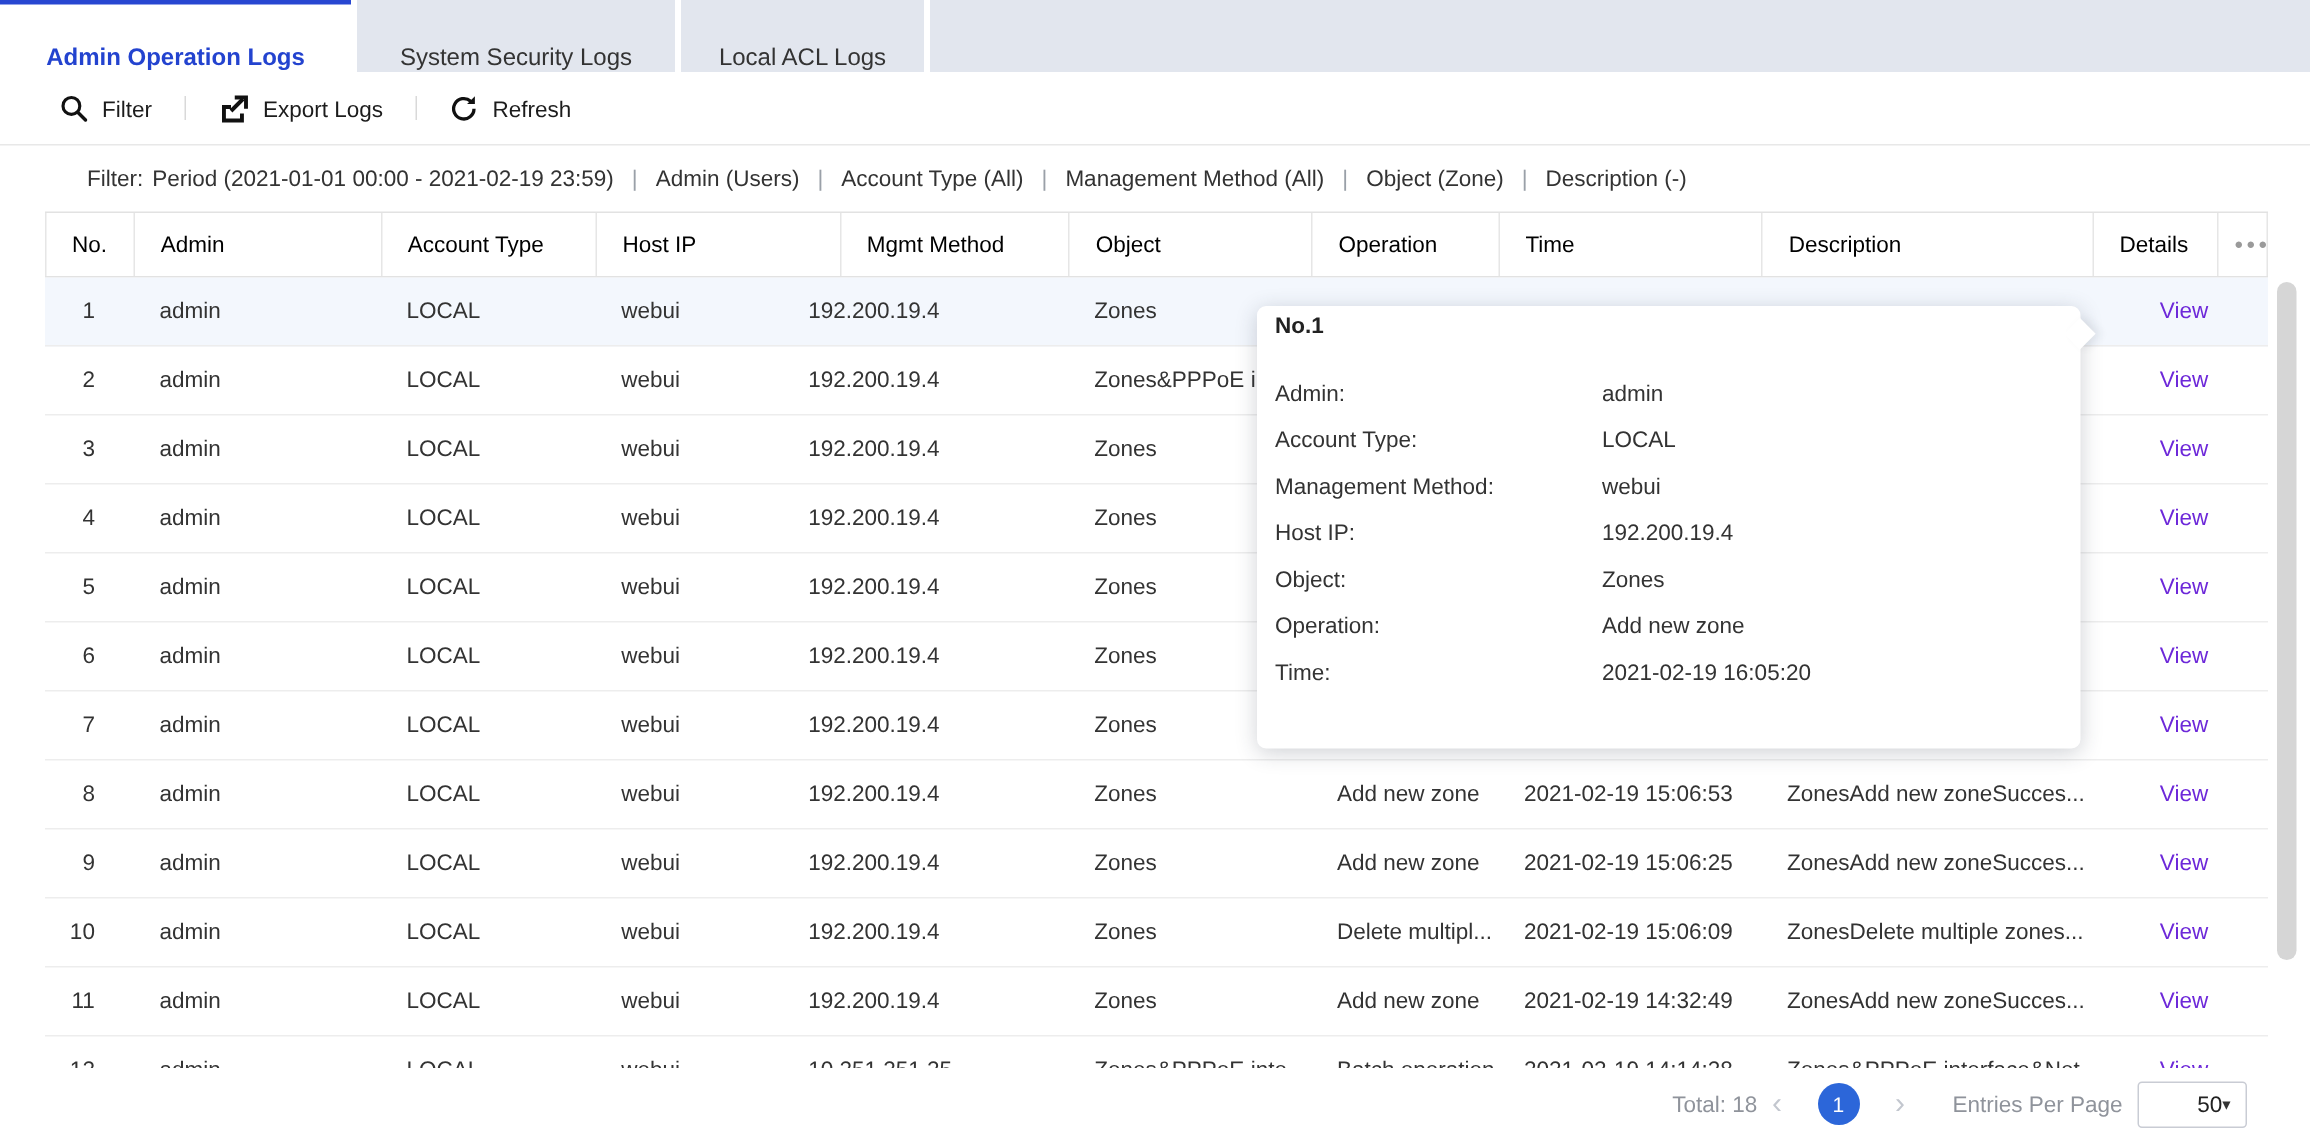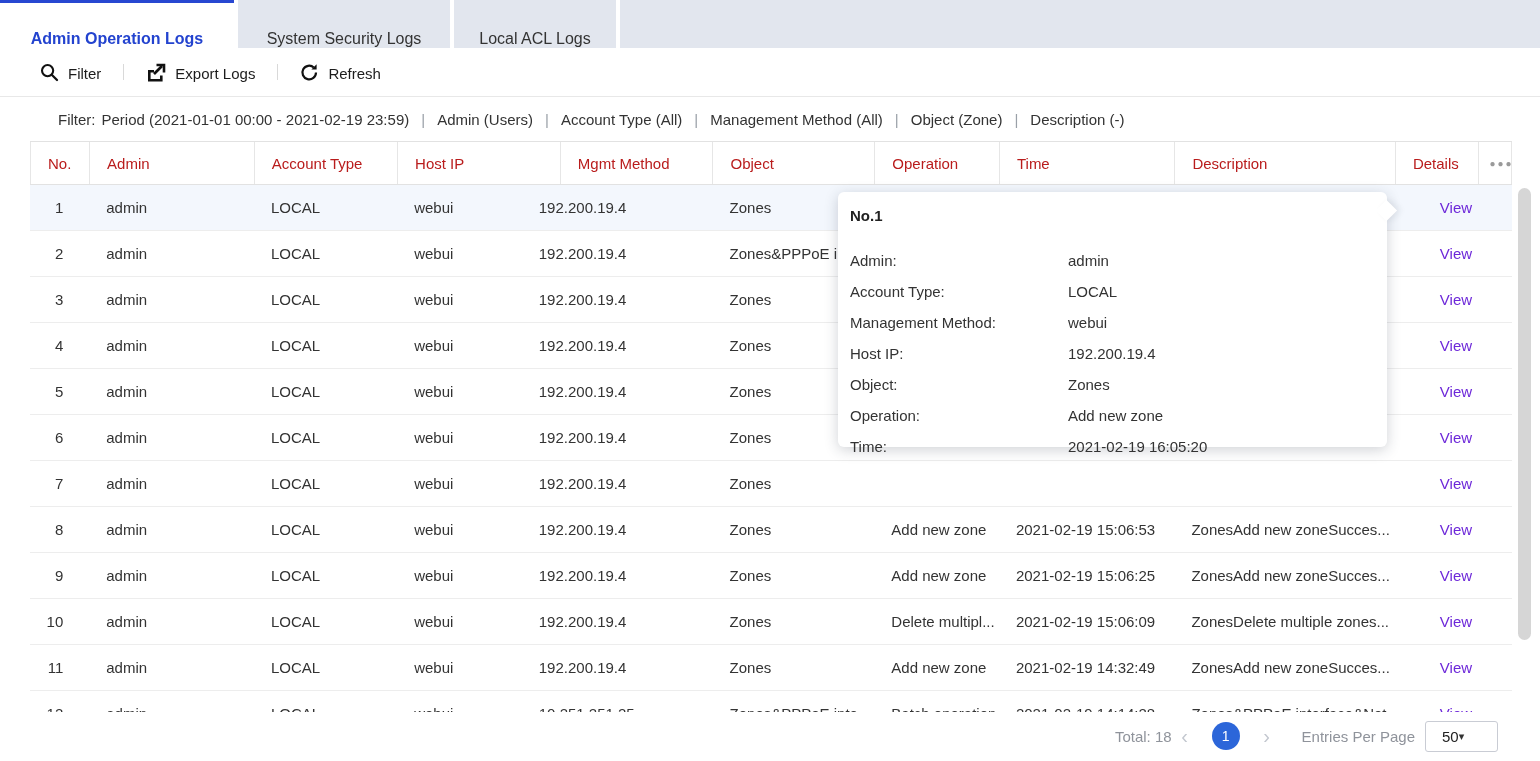--- a/index.html
+++ b/index.html
@@ -33,7 +33,7 @@
   .tablewrap { position:relative; margin:0 28px 0 30px; }
   .thead { display:flex; height:44px; align-items:stretch;
            border-top:1px solid #e2e2e2; border-bottom:1px solid #e2e2e2; }
-  .th { display:flex; align-items:center; font-size:15px; color:#b91c1c;
+  .th { display:flex; align-items:center; font-size:15px; color:#000000;
         padding-left:17px; border-left:1px solid #e6e6e6; overflow:hidden; white-space:nowrap; }
   .th:last-child { border-right:1px solid #e6e6e6; }
   .th.cmore { color:#9a9a9a; font-size:10px; letter-spacing:2px; padding-left:10px; cursor:pointer; }

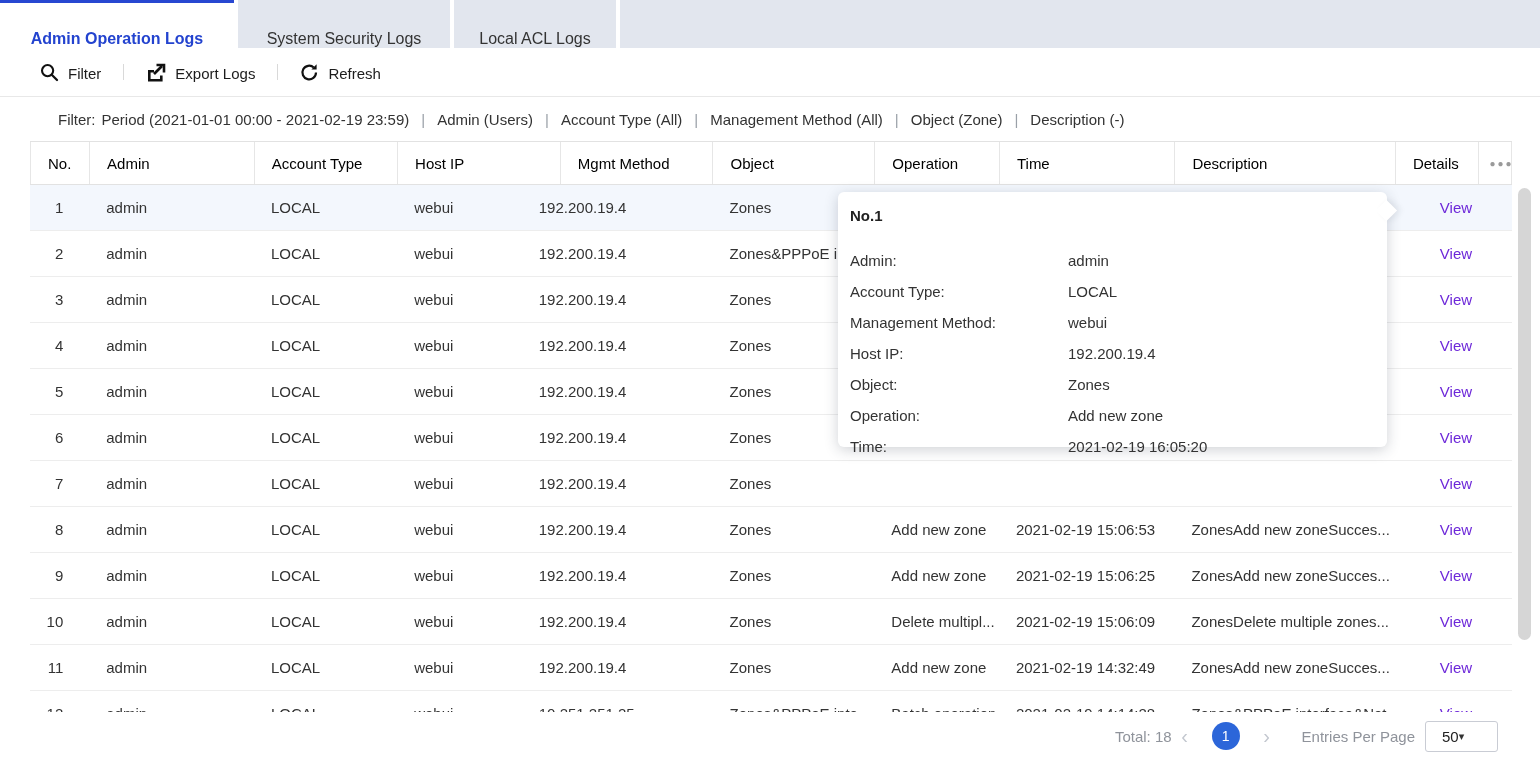--- a/index.html
+++ b/index.html
@@ -48,9 +48,9 @@
   .c5{width:165px;margin-left:28px;} .c6{width:127px;} .c7{width:179px;} .c8{width:225px;} .c9{width:85px;} .c10{width:34px;}
 
   
-  .popup { position:absolute; left:838px; top:192px; width:549px; height:255px;
+  .popup { position:absolute; left:838px; top:204px; width:549px; height:295px;
            background:#fff; border-radius:6px; z-index:20;
-           box-shadow:0 3px 14px rgba(40,50,70,.22); padding:15px 0 0 12px; }
+           box-shadow:0 3px 14px rgba(40,50,70,.22); padding:5px 0 0 12px; }
   .popup::after { content:""; position:absolute; right:-7px; top:11px; width:15px; height:15px;
                   background:#fff; transform:rotate(45deg);
                   box-shadow:3px -3px 6px rgba(40,50,70,.08); }

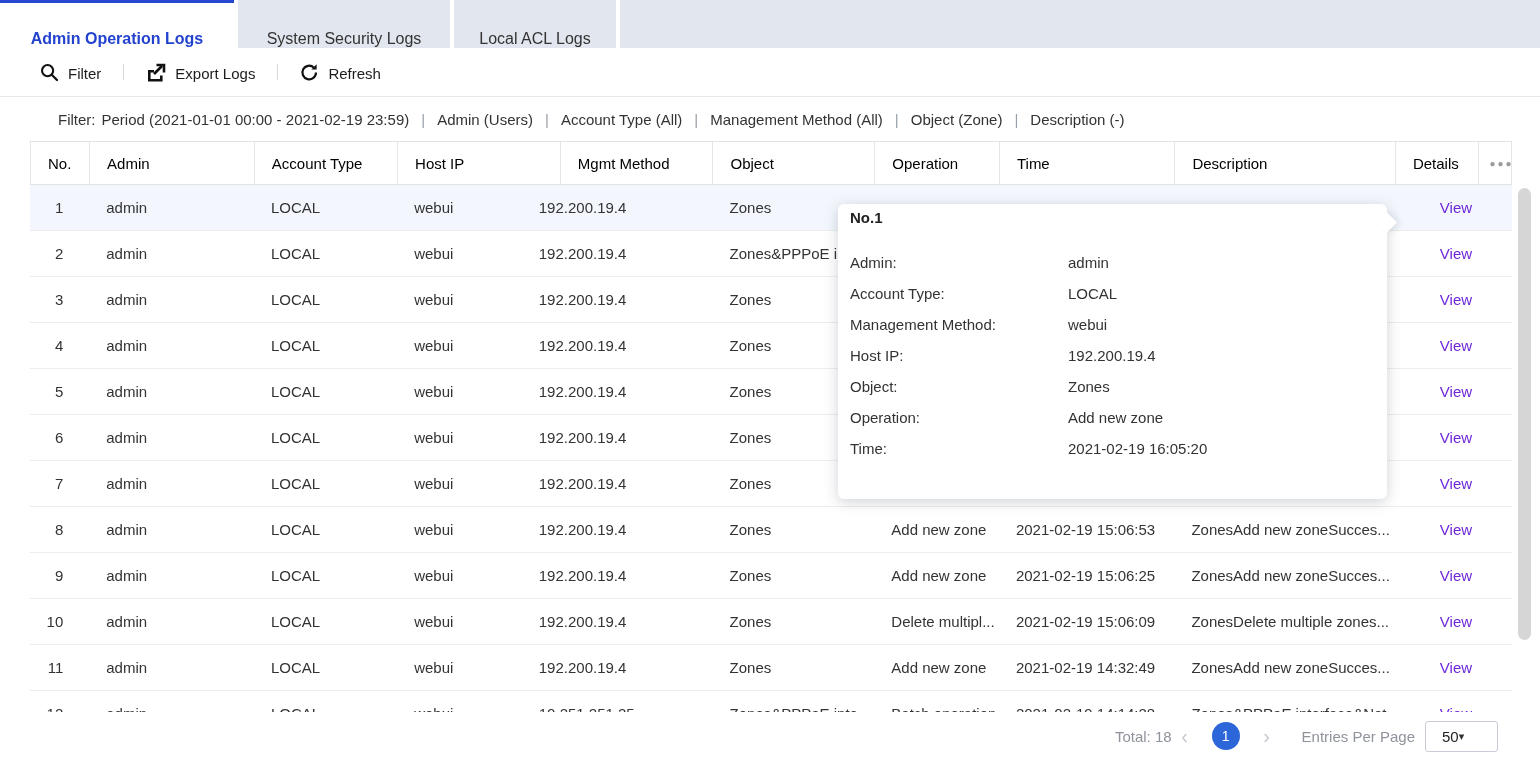--- a/index.html
+++ b/index.html
@@ -73,7 +73,7 @@
            margin:0 14px; cursor:pointer; }
   .eplabel { margin:0 10px 0 22px; }
   .epselect { width:73px; height:31px; border:1px solid #c9ccd4; border-radius:3px; background:#fff;
-              display:flex; align-items:center; justify-content:flex-start;
+              display:flex; align-items:center; justify-content:flex-end;
               padding:0 10px 0 16px; color:#222; cursor:pointer; }
   .epselect .caret { font-size:11px; color:#333; }
 </style>

